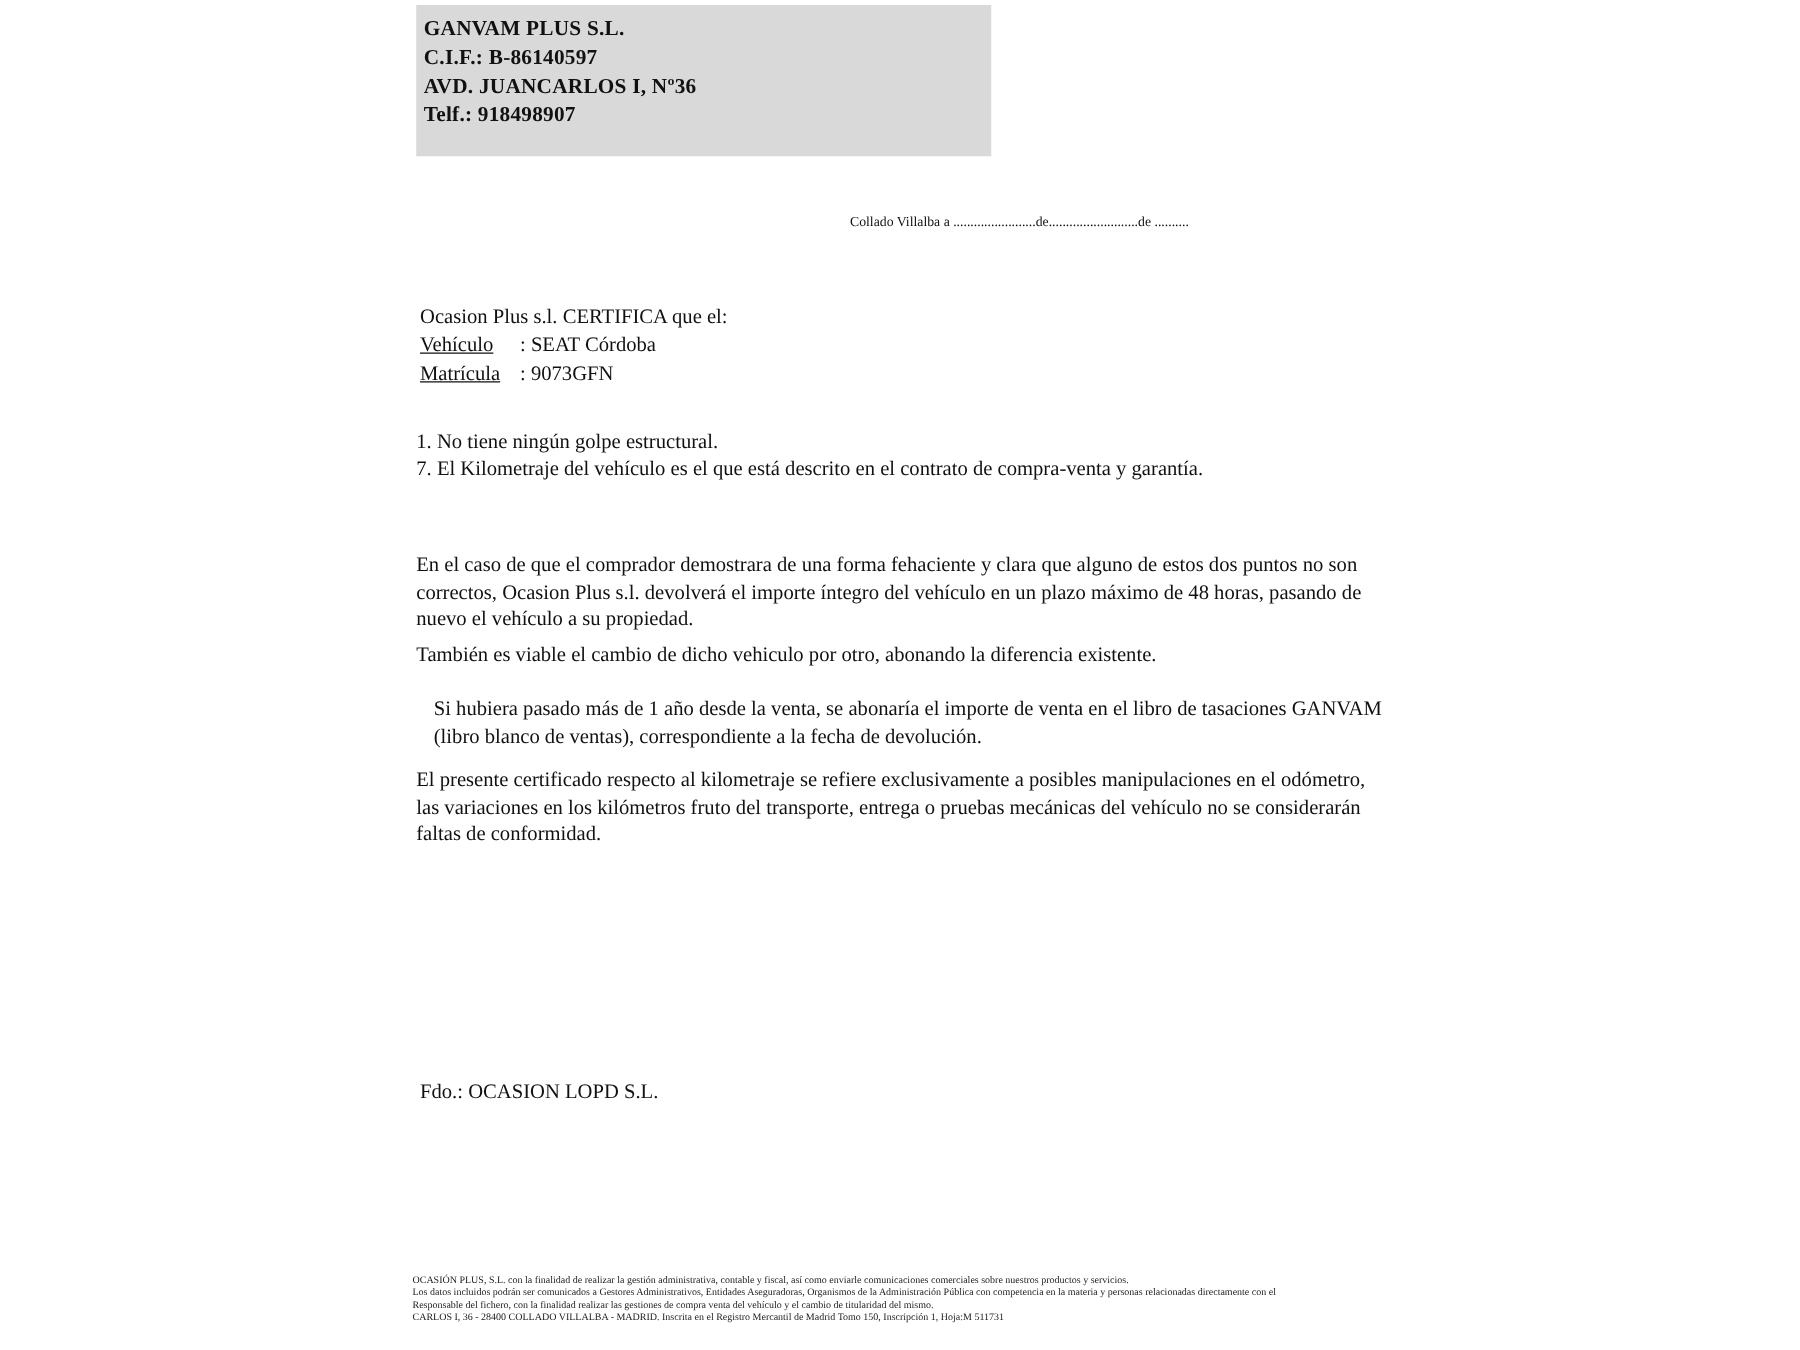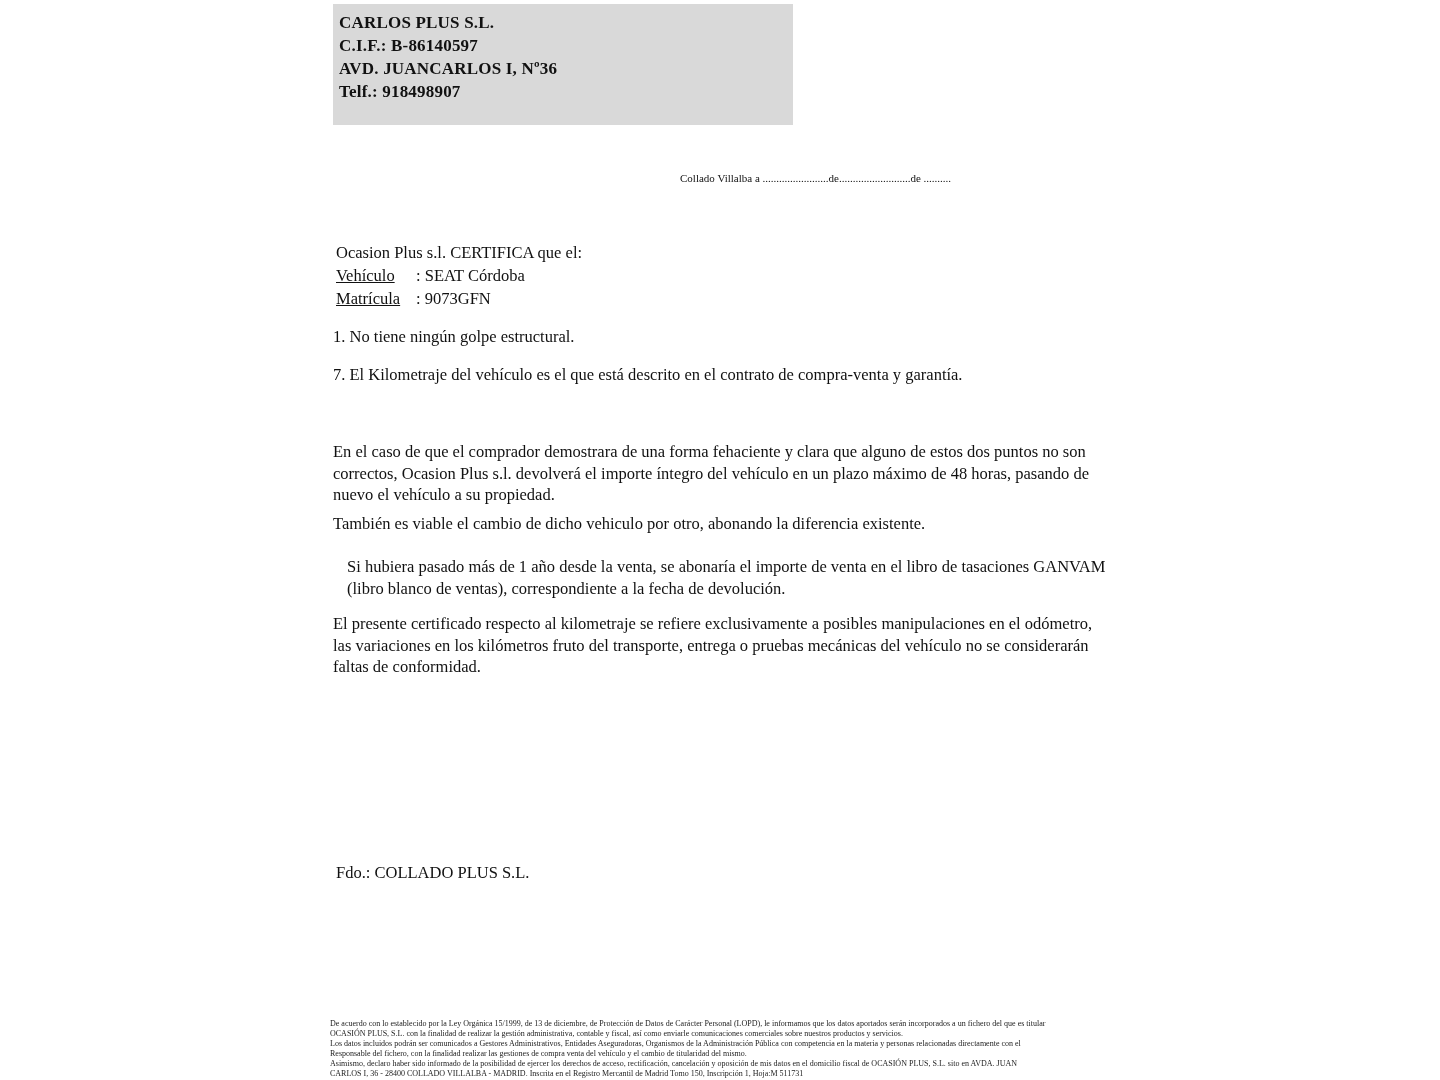--- a/index.html
+++ b/index.html
@@ -91,7 +91,7 @@
 <div class="page">
 
   <div class="header-box">
-    <div class="header-line">CARLOS PLUS S.L.</div>
+    <div class="header-line">GANVAM PLUS S.L.</div>
     <div class="header-line">C.I.F.: B-86140597</div>
     <div class="header-line">AVD. JUANCARLOS I, Nº36</div>
     <div class="header-line">Telf.: 918498907</div>

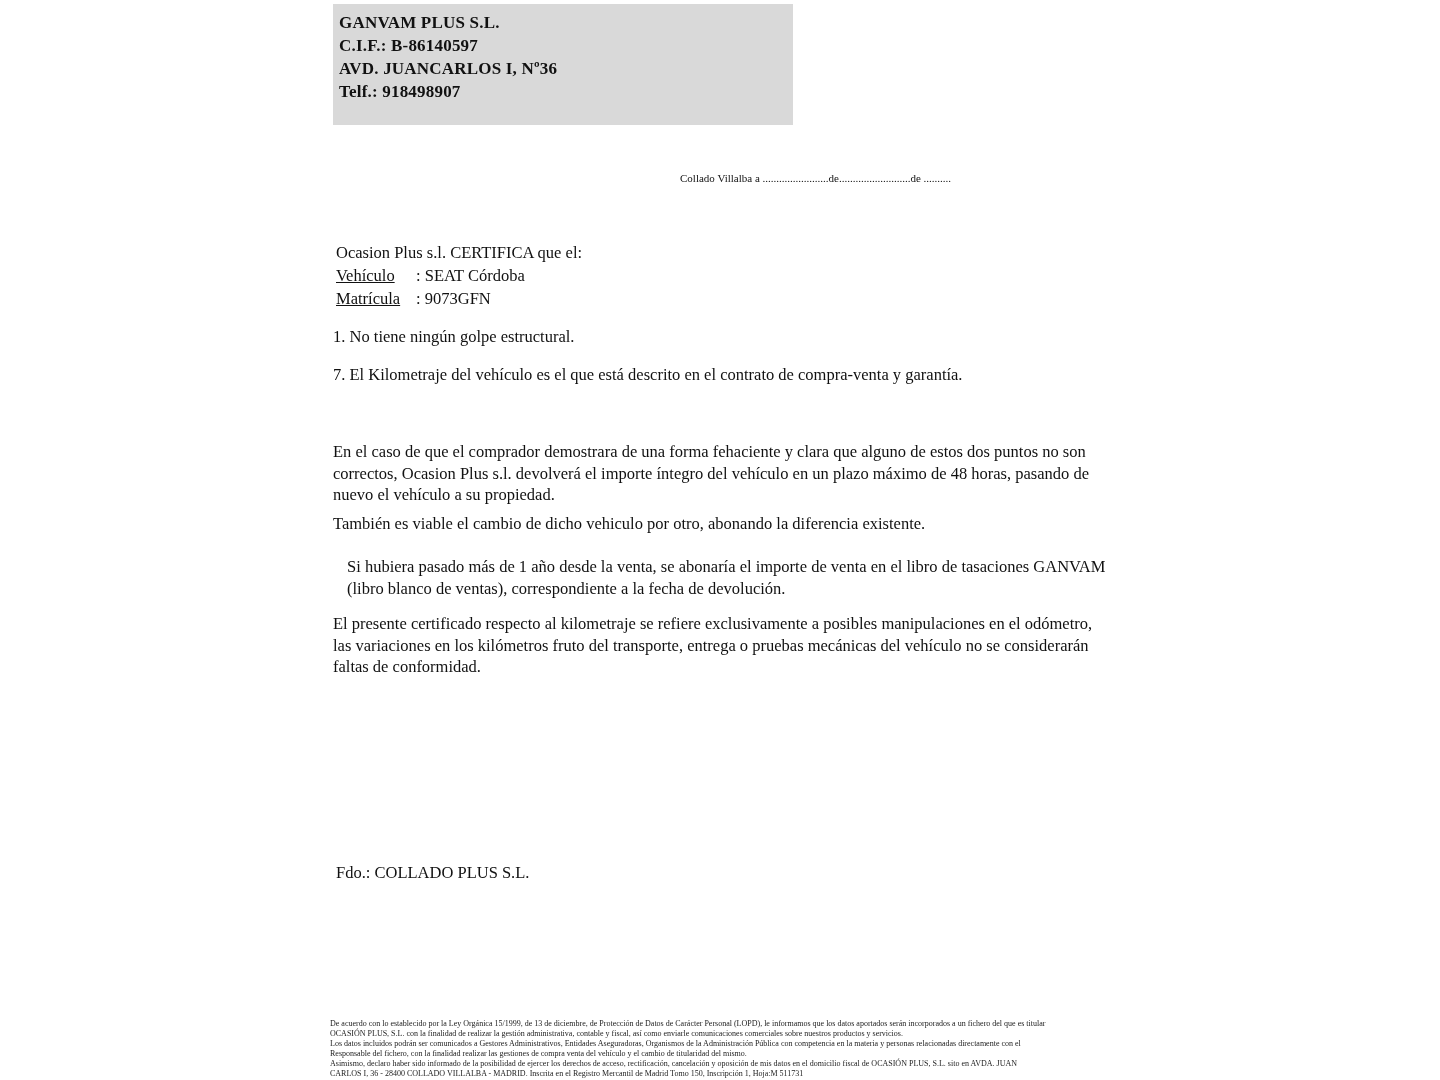--- a/index.html
+++ b/index.html
@@ -59,7 +59,7 @@
     font-size: 16.5px;
     line-height: 21.5px;
   }
-  .point-1 { top: 326px; }
+  .point-1 { top: 342px; }
   .point-2 { top: 364px; }
   .par-1 { top: 441px; }
   .par-2 { top: 513px; }

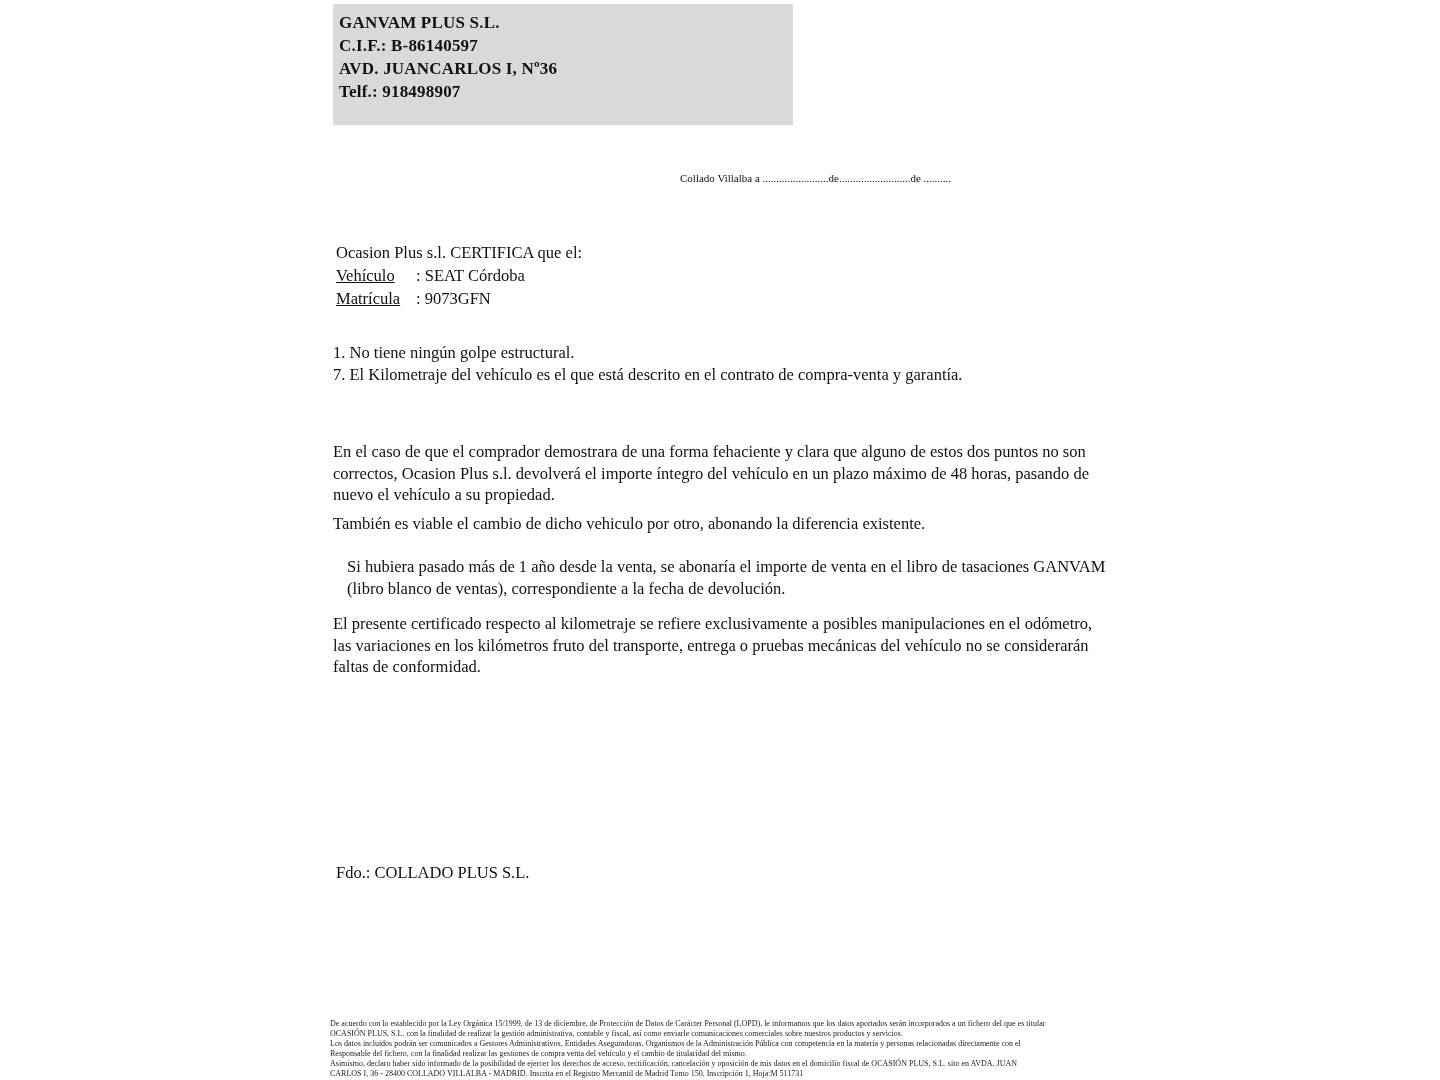--- a/index.html
+++ b/index.html
@@ -117,7 +117,7 @@
   <div class="body-par par-3">Si hubiera pasado más de 1 año desde la venta, se abonaría el importe de venta en el libro de tasaciones GANVAM (libro blanco de ventas), correspondiente a la fecha de devolución.</div>
   <div class="body-par par-4">El presente certificado respecto al kilometraje se refiere exclusivamente a posibles manipulaciones en el odómetro, las variaciones en los kilómetros fruto del transporte, entrega o pruebas mecánicas del vehículo no se considerarán faltas de conformidad.</div>
 
-  <div class="signature">Fdo.: COLLADO PLUS S.L.</div>
+  <div class="signature">Fdo.: OCASION LOPD S.L.</div>
 
   <div class="footer">
     <div class="footer-line">De acuerdo con lo establecido por la Ley Orgánica 15/1999, de 13 de diciembre, de Protección de Datos de Carácter Personal (LOPD), le informamos que los datos aportados serán incorporados a un fichero del que es titular</div>

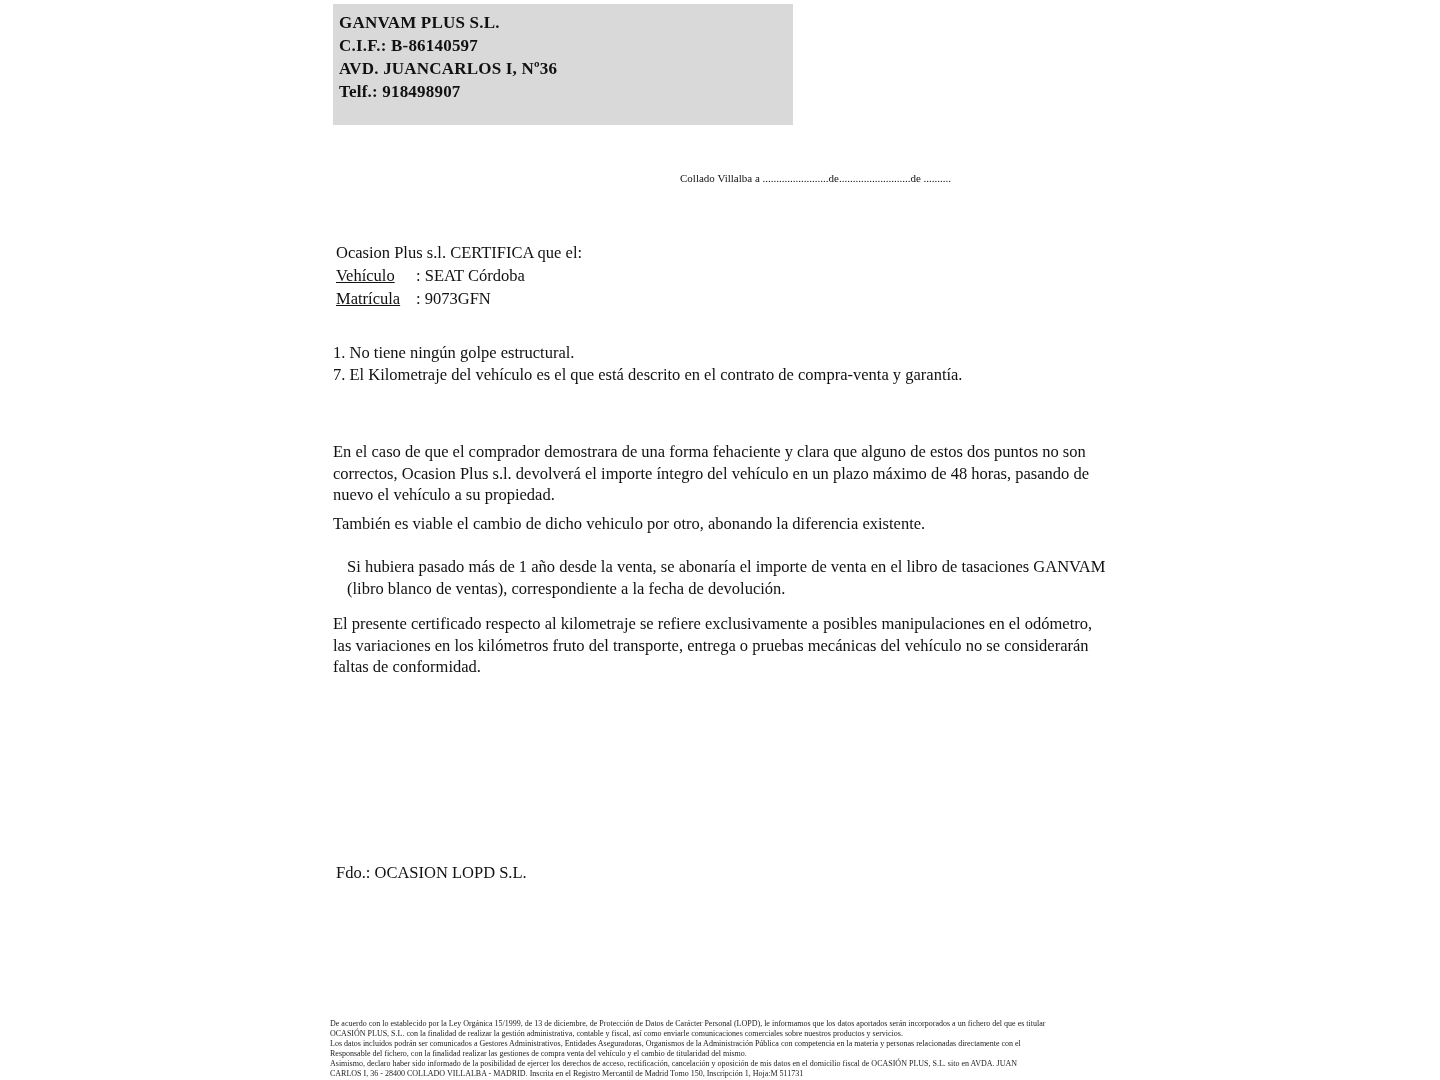--- a/index.html
+++ b/index.html
@@ -120,7 +120,6 @@
   <div class="signature">Fdo.: OCASION LOPD S.L.</div>
 
   <div class="footer">
-    <div class="footer-line">De acuerdo con lo establecido por la Ley Orgánica 15/1999, de 13 de diciembre, de Protección de Datos de Carácter Personal (LOPD), le informamos que los datos aportados serán incorporados a un fichero del que es titular</div>
     <div class="footer-line">OCASIÓN PLUS, S.L. con la finalidad de realizar la gestión administrativa, contable y fiscal, así como enviarle comunicaciones comerciales sobre nuestros productos y servicios.</div>
     <div class="footer-line">Los datos incluidos podrán ser comunicados a Gestores Administrativos, Entidades Aseguradoras, Organismos de la Administración Pública con competencia en la materia y personas relacionadas directamente con el</div>
     <div class="footer-line">Responsable del fichero, con la finalidad realizar las gestiones de compra venta del vehículo y el cambio de titularidad del mismo.</div>

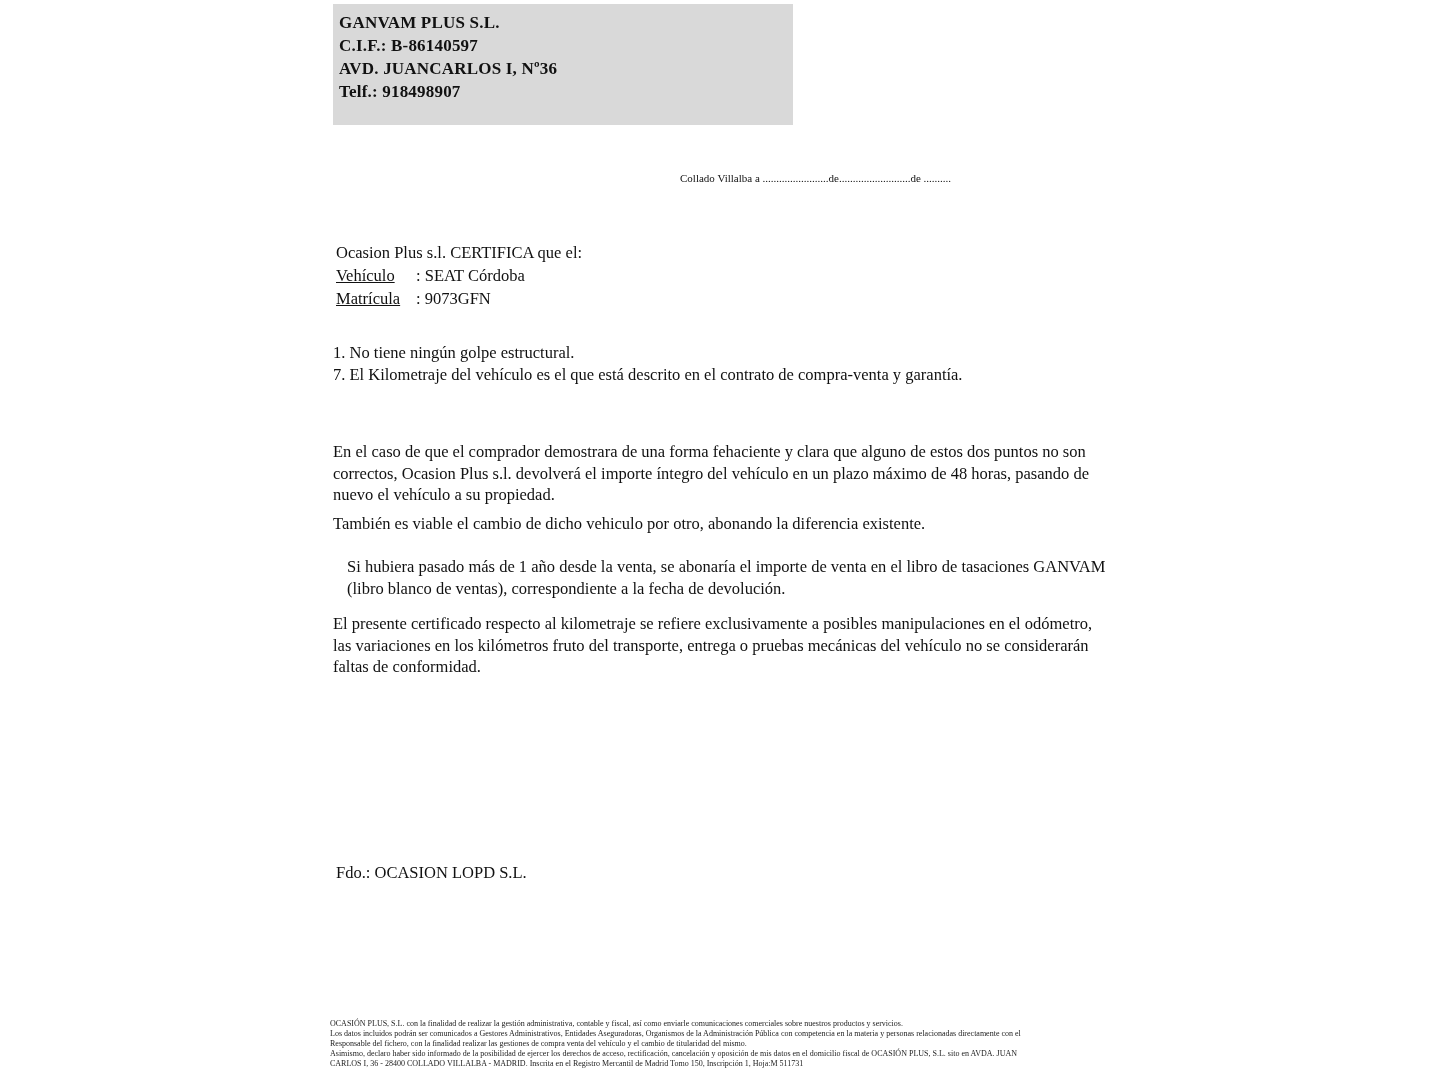--- a/index.html
+++ b/index.html
@@ -123,7 +123,6 @@
     <div class="footer-line">OCASIÓN PLUS, S.L. con la finalidad de realizar la gestión administrativa, contable y fiscal, así como enviarle comunicaciones comerciales sobre nuestros productos y servicios.</div>
     <div class="footer-line">Los datos incluidos podrán ser comunicados a Gestores Administrativos, Entidades Aseguradoras, Organismos de la Administración Pública con competencia en la materia y personas relacionadas directamente con el</div>
     <div class="footer-line">Responsable del fichero, con la finalidad realizar las gestiones de compra venta del vehículo y el cambio de titularidad del mismo.</div>
-    <div class="footer-line">Asimismo, declaro haber sido informado de la posibilidad de ejercer los derechos de acceso, rectificación, cancelación y oposición de mis datos en el domicilio fiscal de OCASIÓN PLUS, S.L. sito en AVDA. JUAN</div>
     <div class="footer-line">CARLOS I, 36 - 28400 COLLADO VILLALBA - MADRID. Inscrita en el Registro Mercantil de Madrid Tomo 150, Inscripción 1, Hoja:M 511731</div>
   </div>
 

